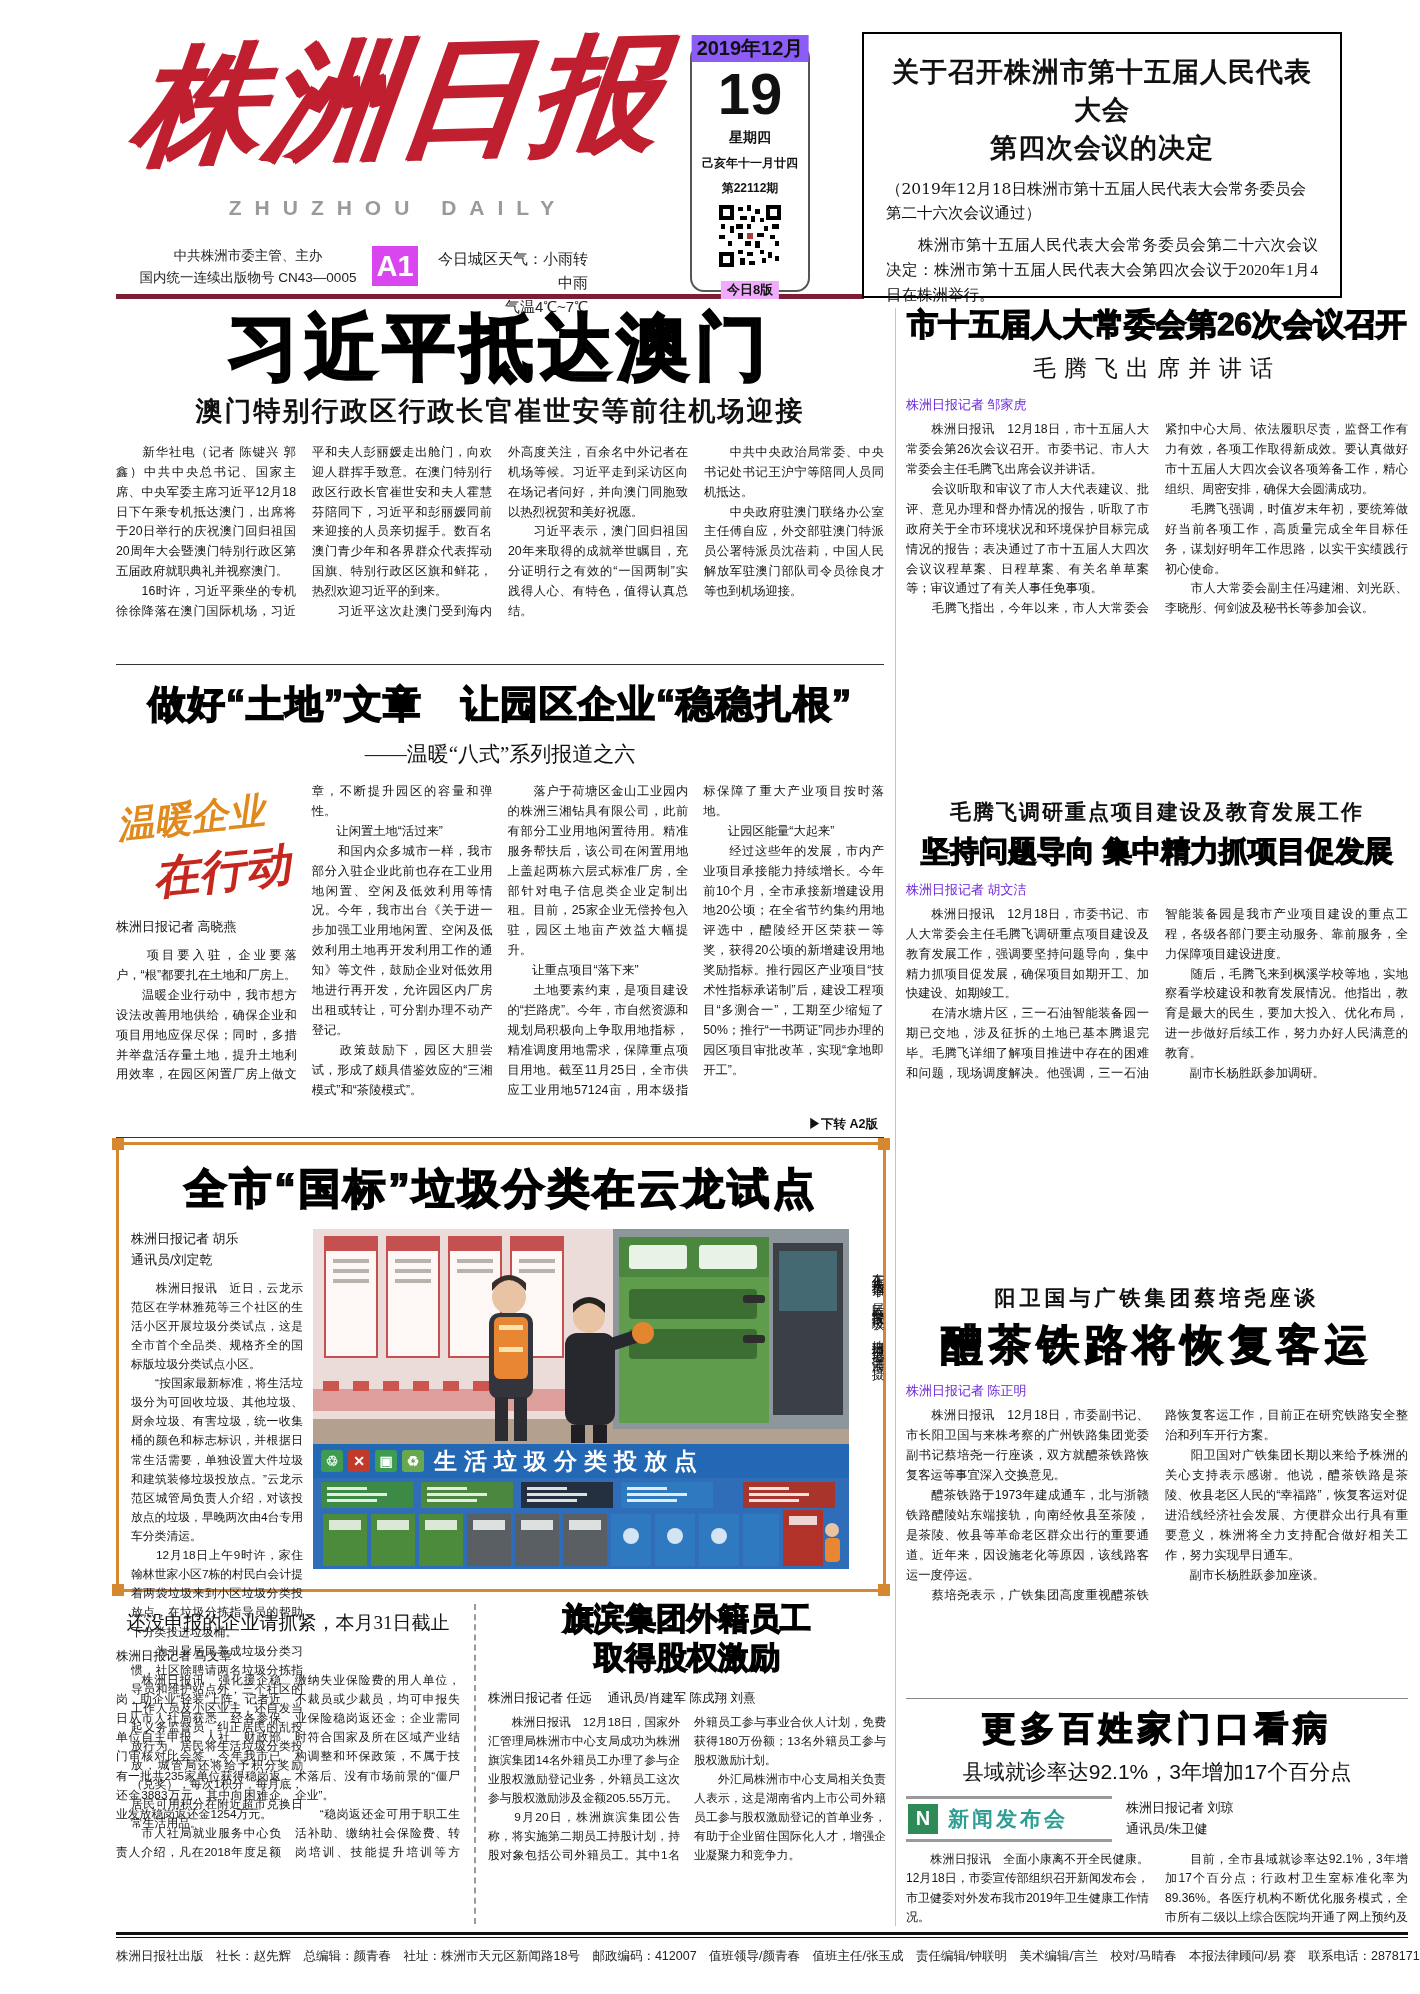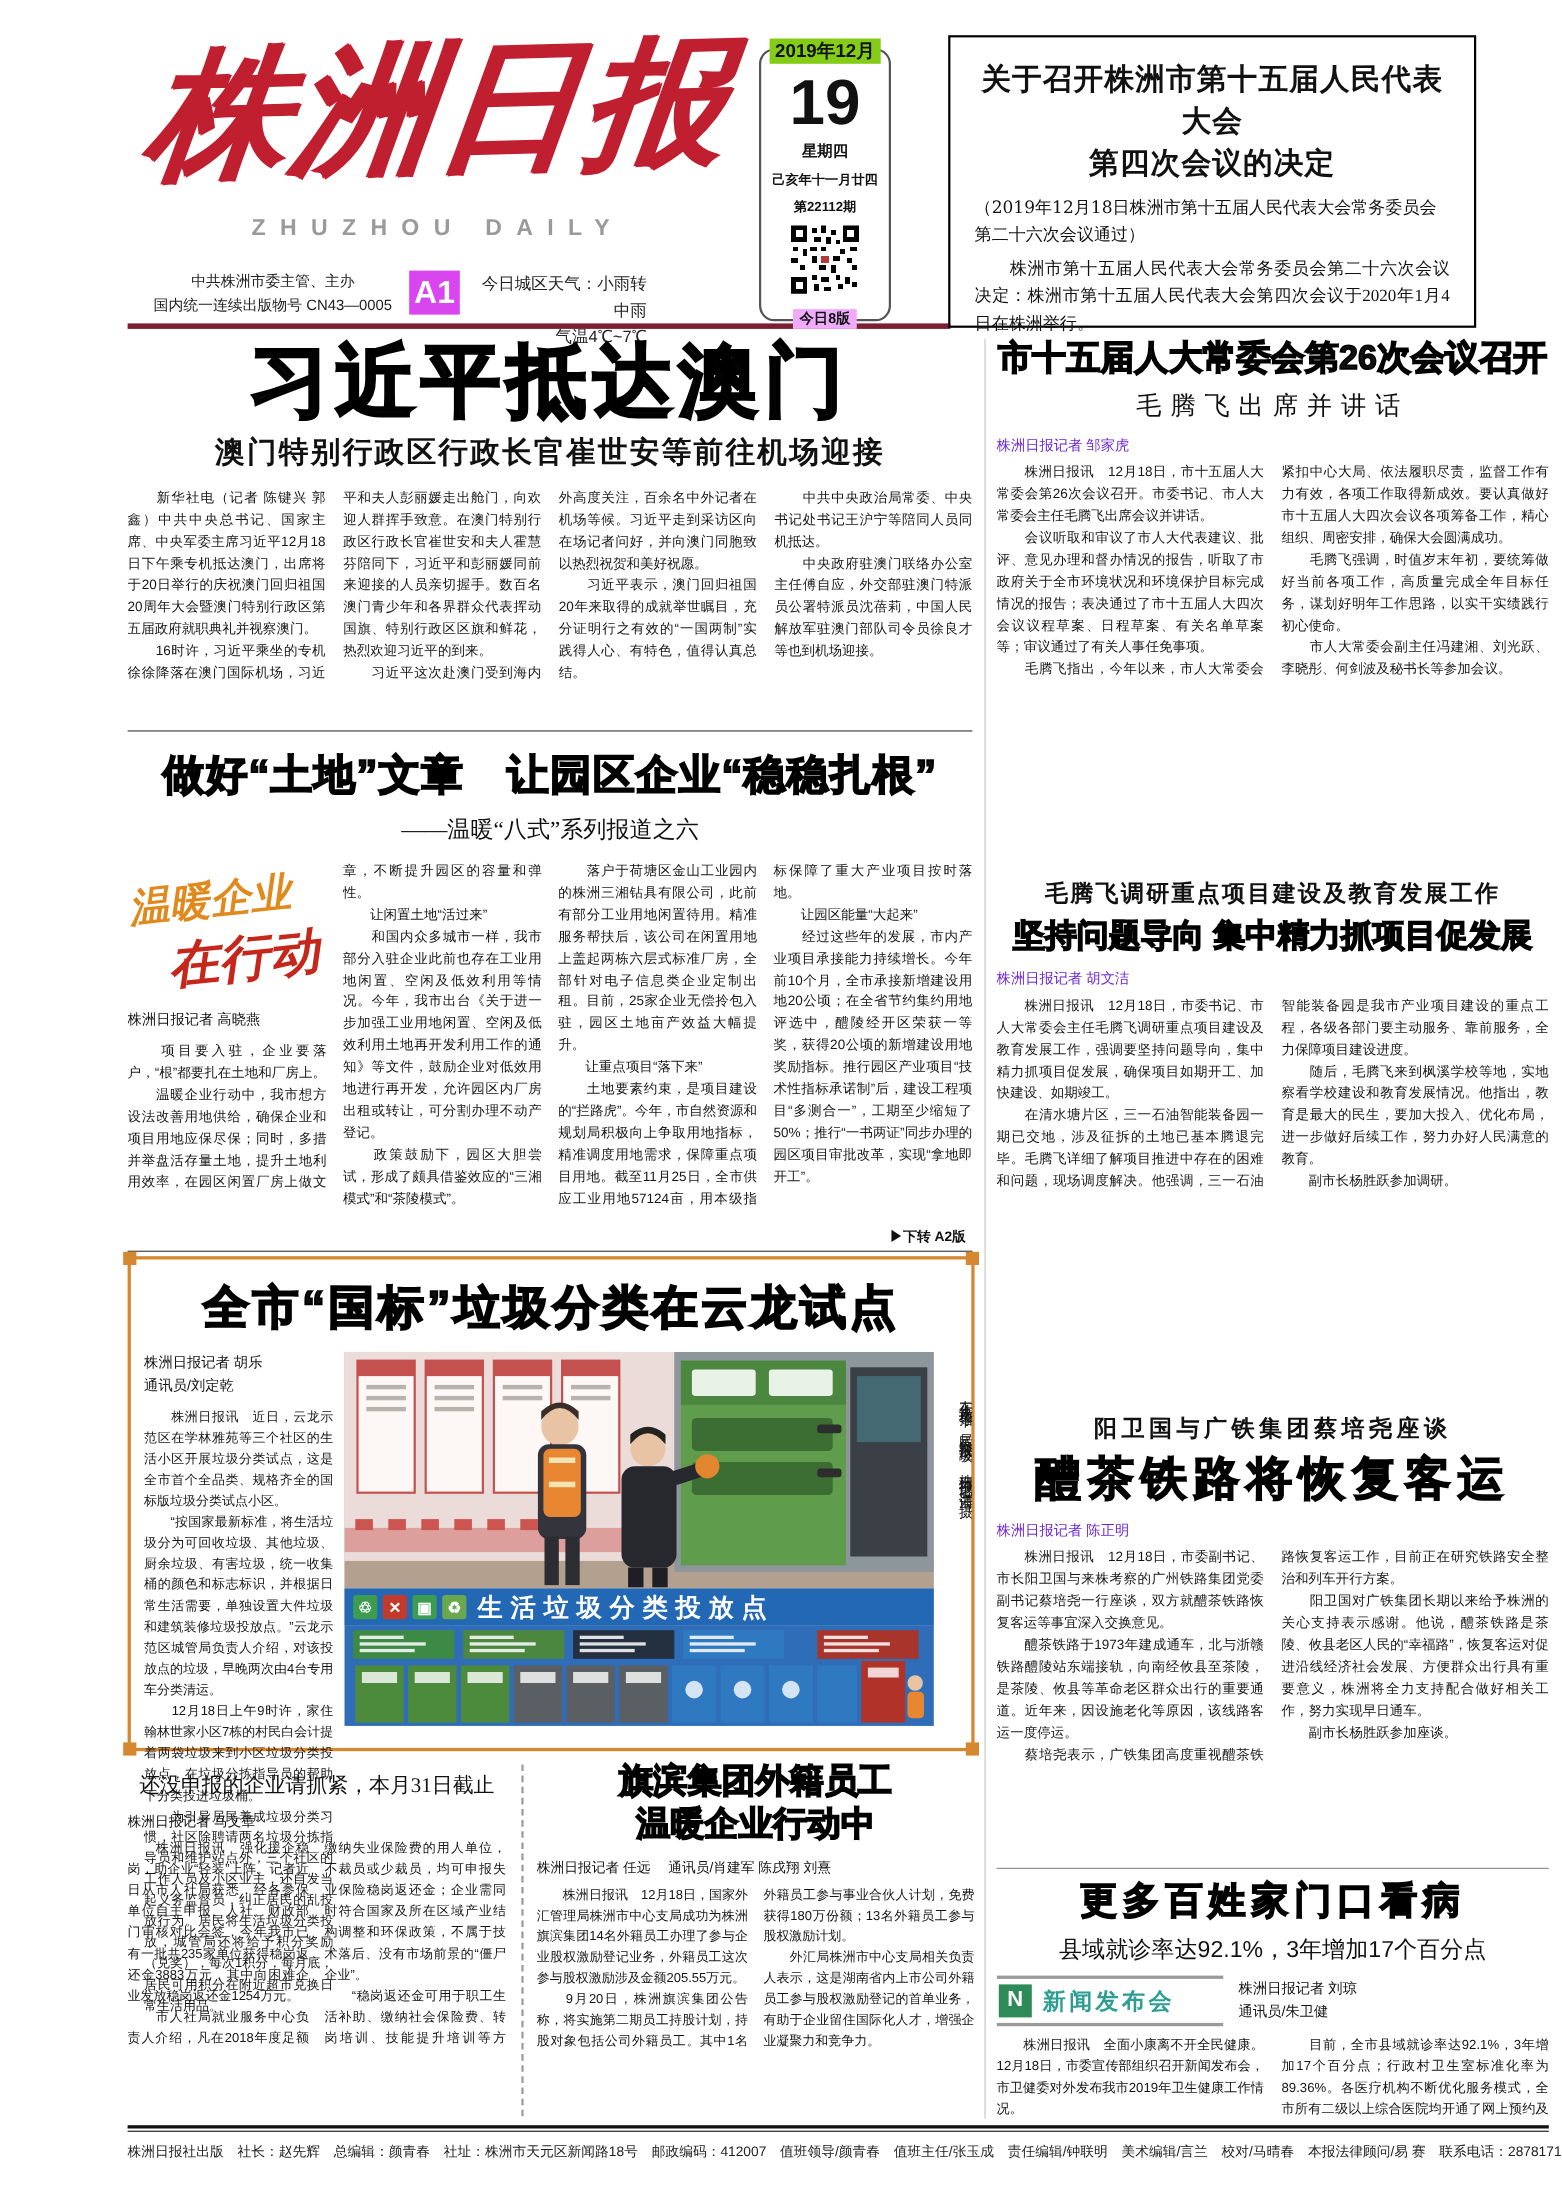--- a/index.html
+++ b/index.html
@@ -44,7 +44,7 @@
     border:2px solid #555; border-radius:14px; text-align:center;
   }
   .date-ym{ position:absolute; top:-11px; left:50%; transform:translateX(-50%);
-    background:#84cc16; padding:0 5px; font-size:17px; font-weight:700; white-space:nowrap;}
+    background:#8b5cf6; padding:0 5px; font-size:20px; font-weight:700; white-space:nowrap;}
   .date-day{ margin-top:18px; font-size:58px; font-weight:900; line-height:1.05; }
   .date-week{ font-size:14px; font-weight:700; margin-top:4px; }
   .date-lunar{ font-size:12px; font-weight:700; margin-top:8px; white-space:nowrap;}

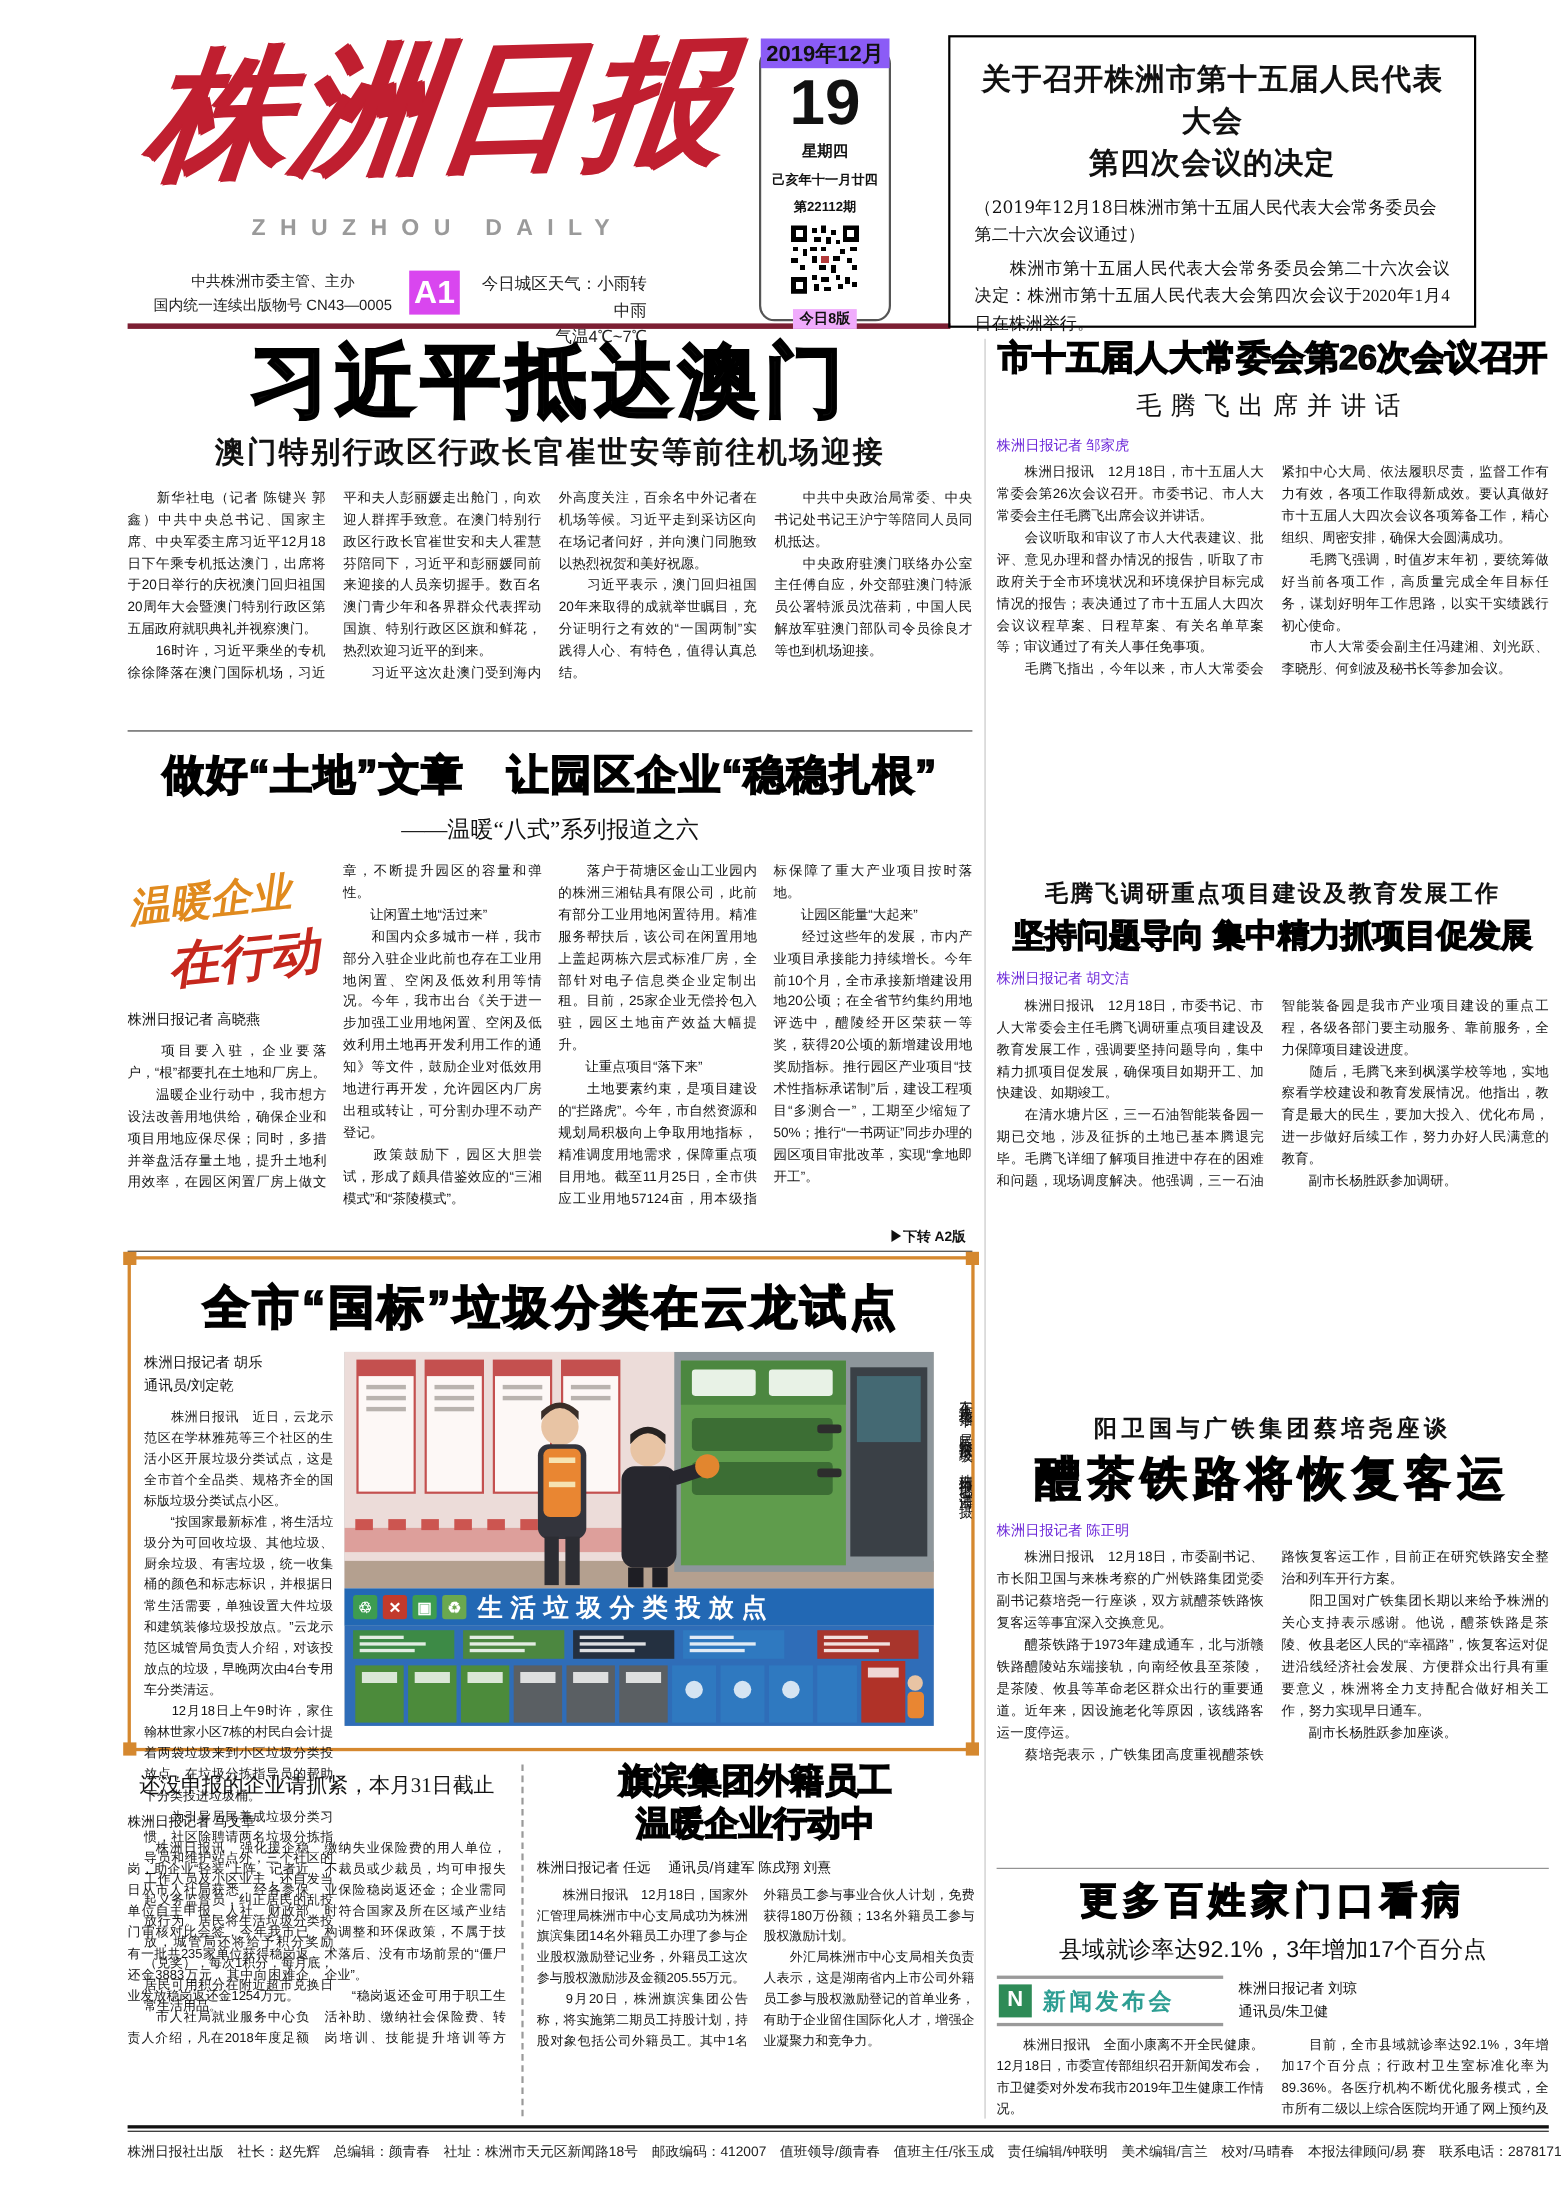--- a/index.html
+++ b/index.html
@@ -488,7 +488,7 @@
     <section class="qibin">
       <div class="qibin-hl">
         <span>旗滨集团外籍员工</span><br>
-        <span>温暖企业行动中</span>
+        <span>取得股权激励</span>
       </div>
       <div class="small-byline">
         <span>株洲日报记者 任远</span>　

